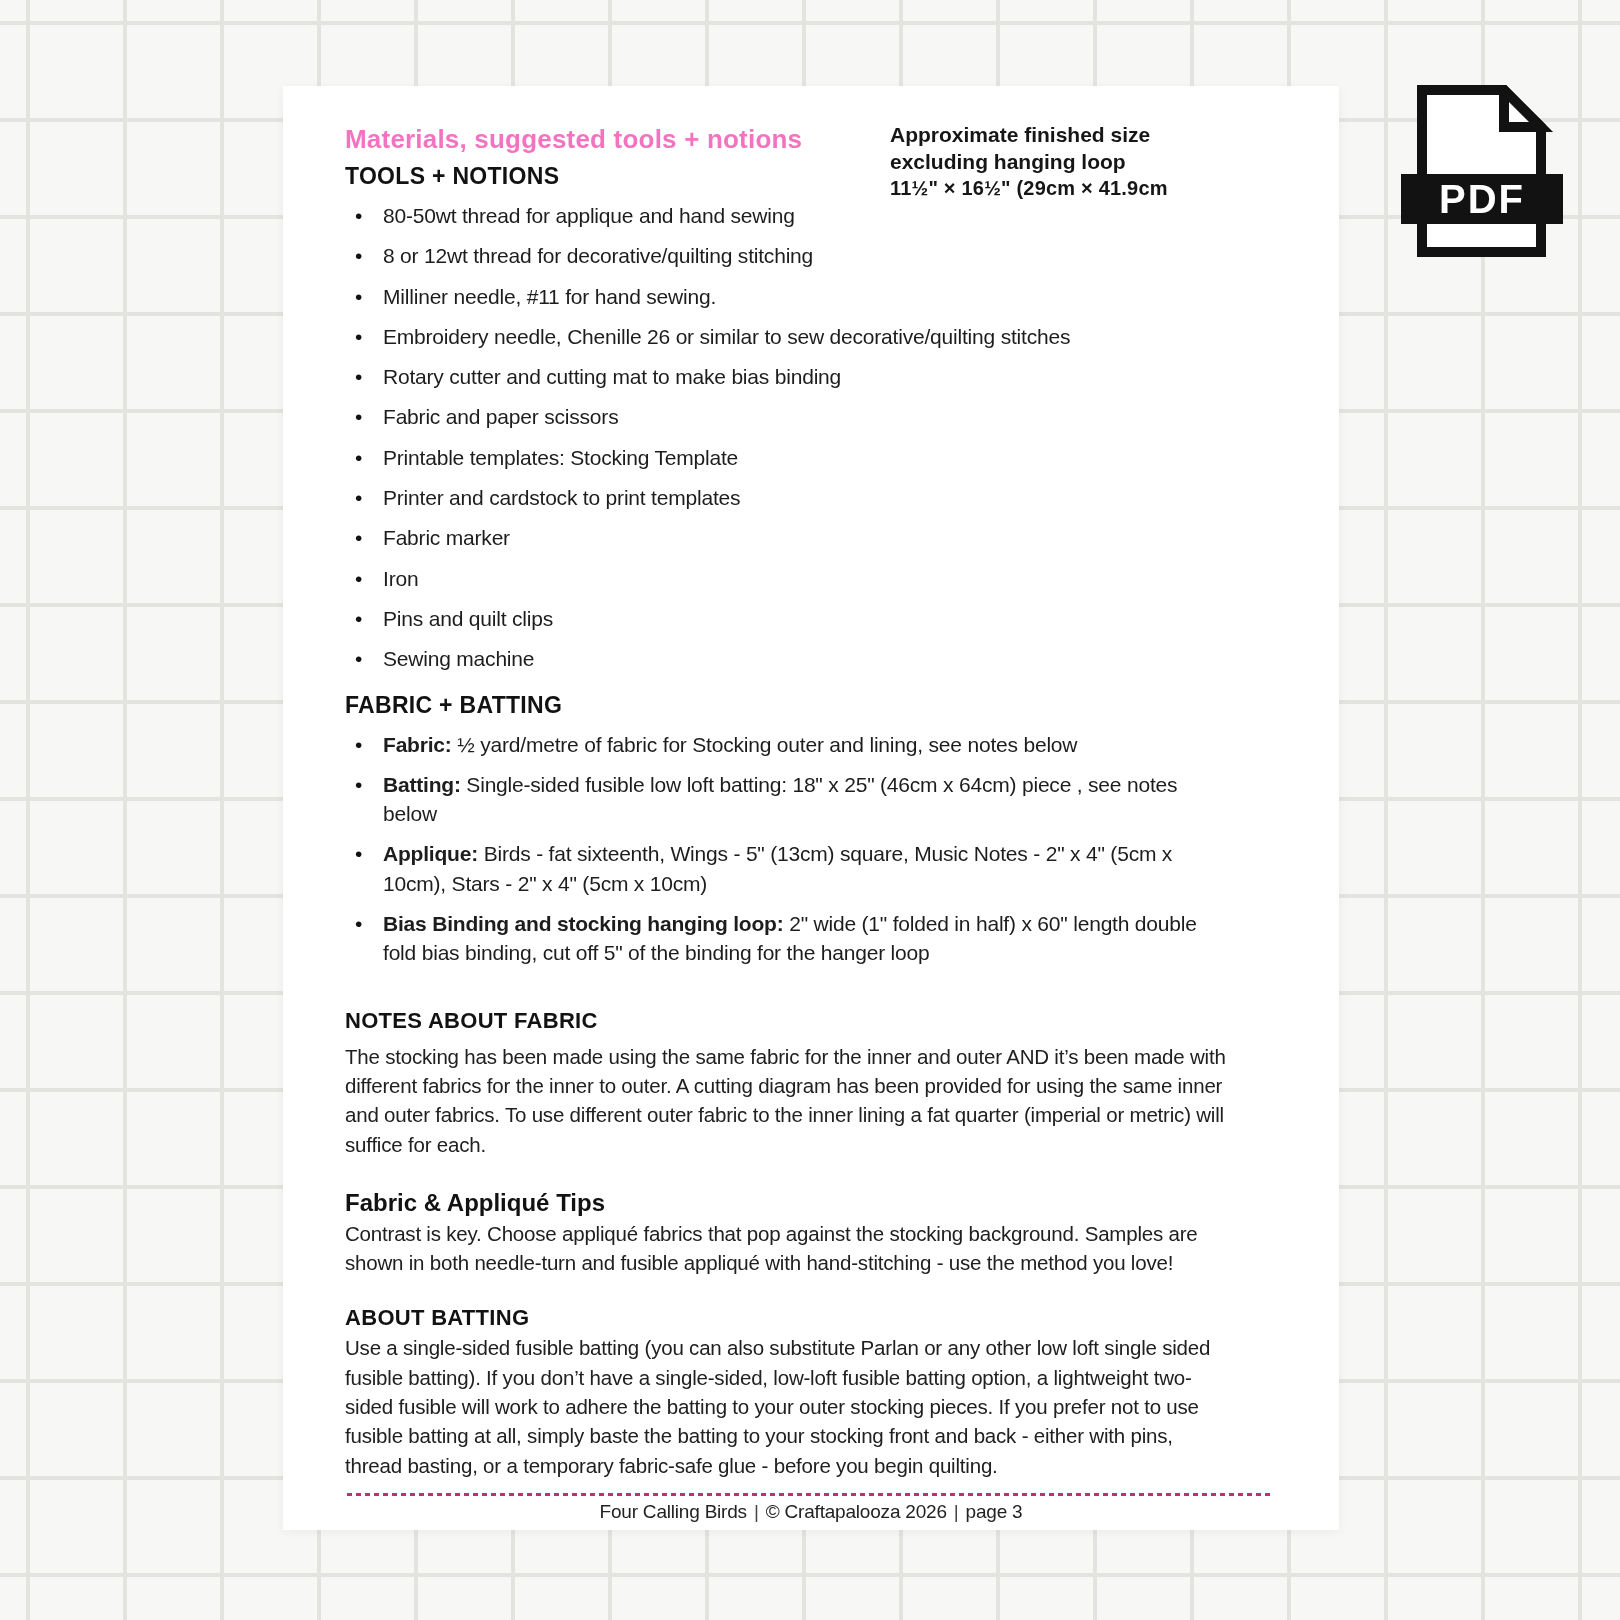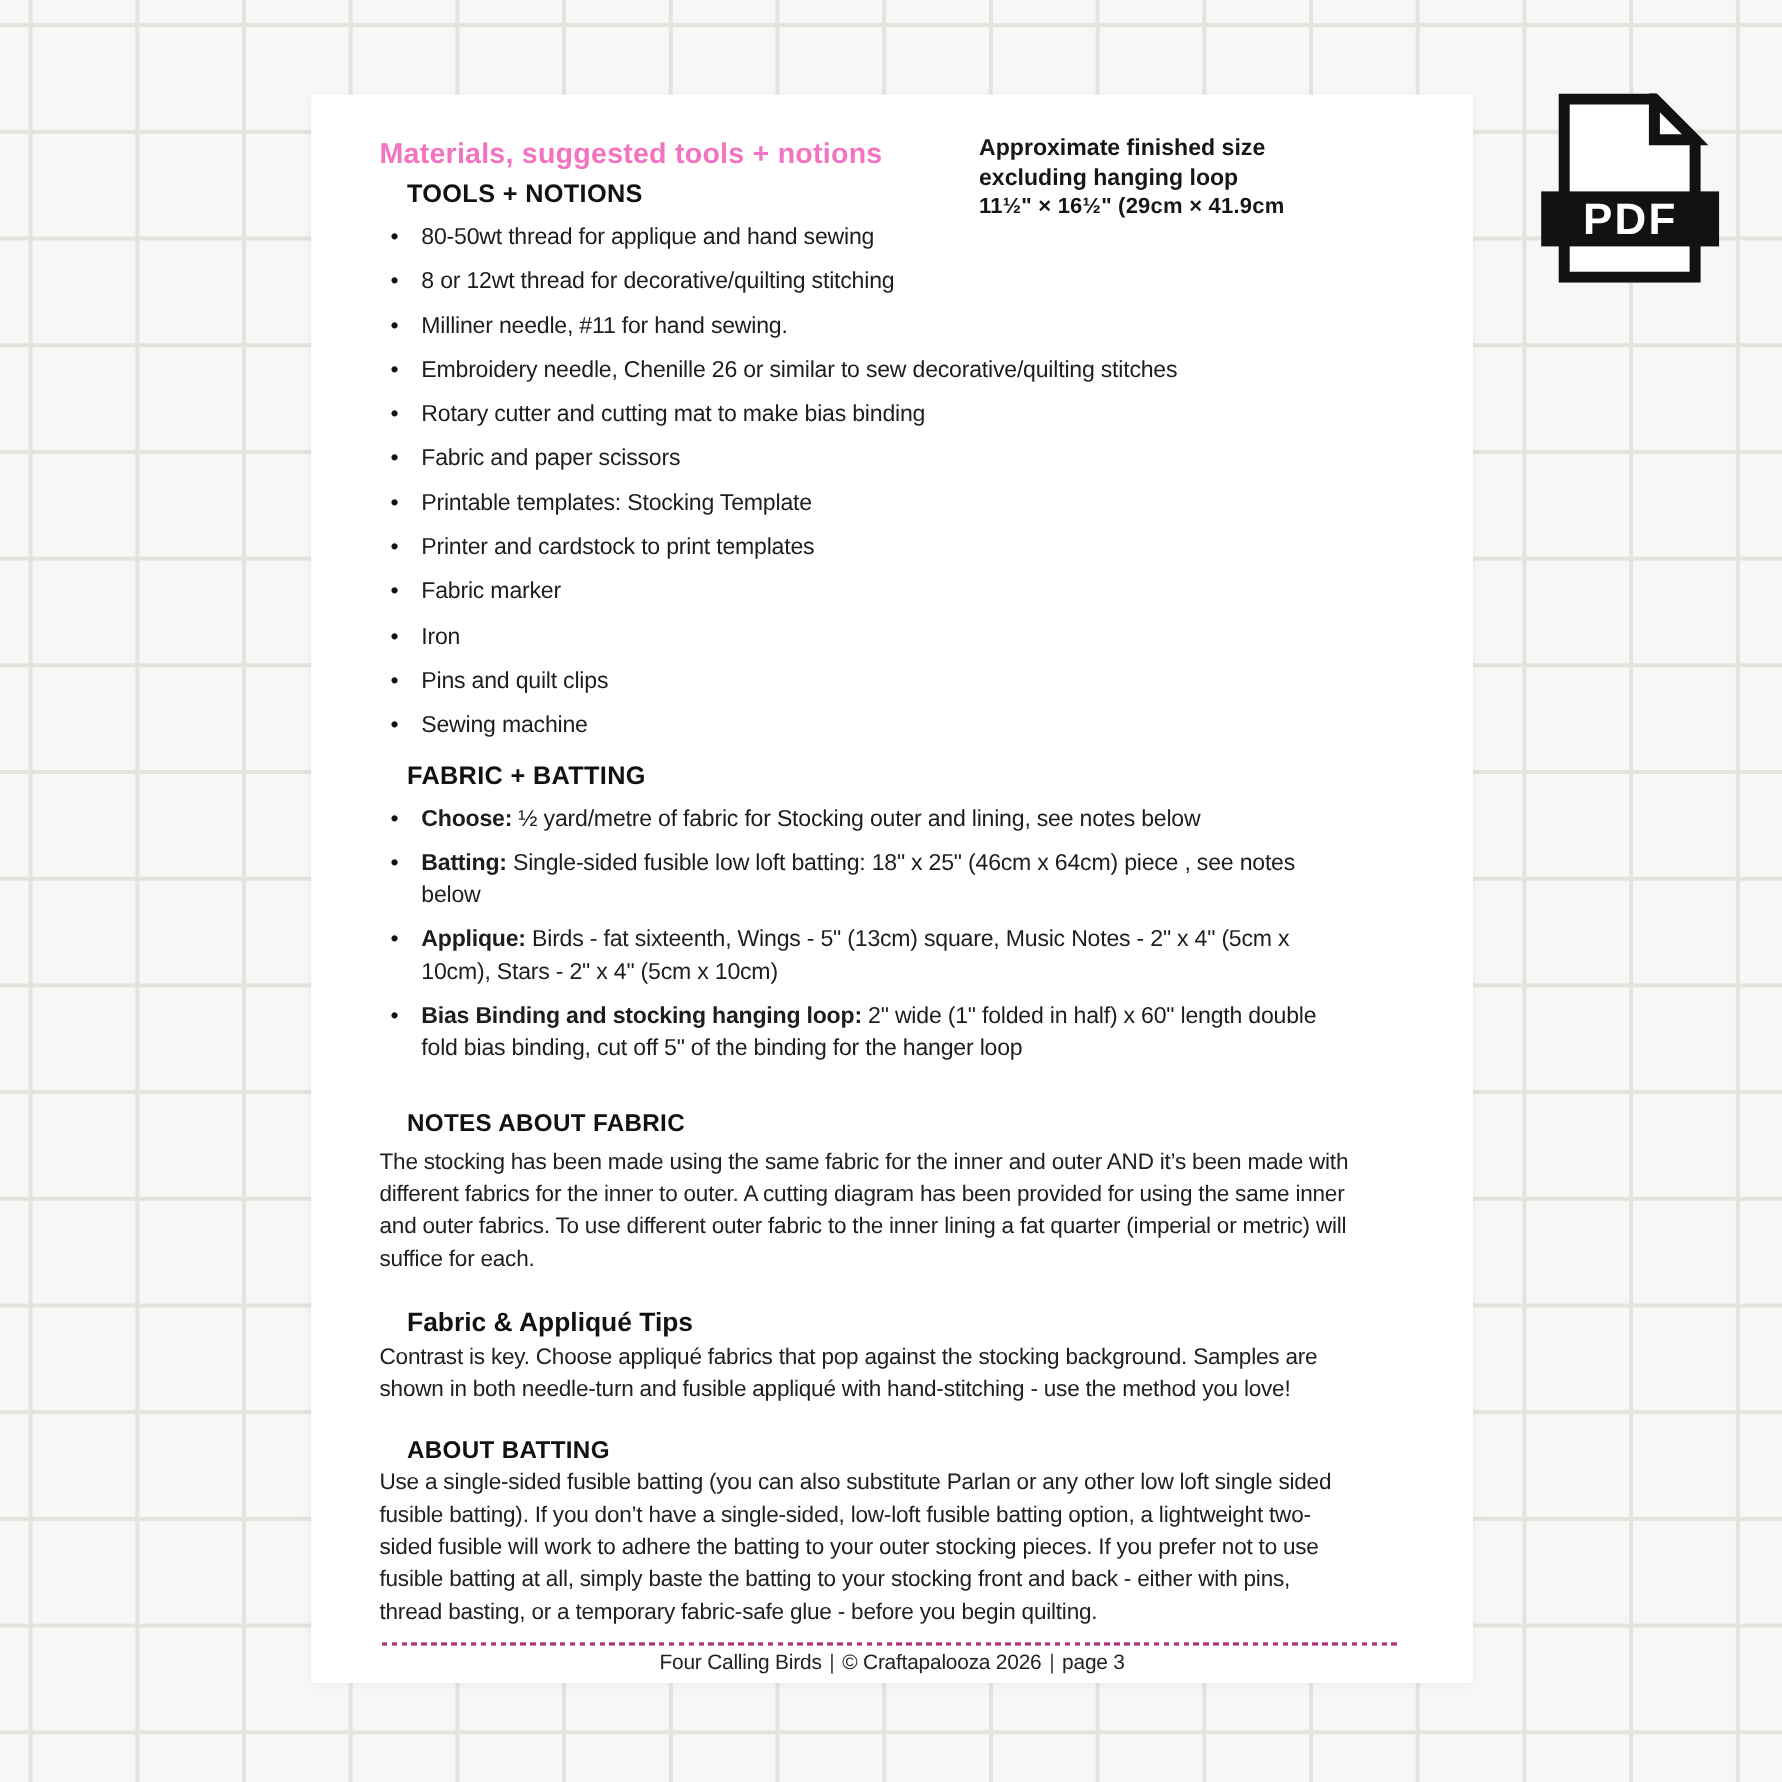--- a/index.html
+++ b/index.html
@@ -35,7 +35,6 @@
     font-weight: bold;
     color: #121212;
     letter-spacing: 0.3px;
-    margin-left: 25px;
   }
   h2.h-tools { margin-top: 4px; }
   h2.h-fabric { margin-top: 18px; }

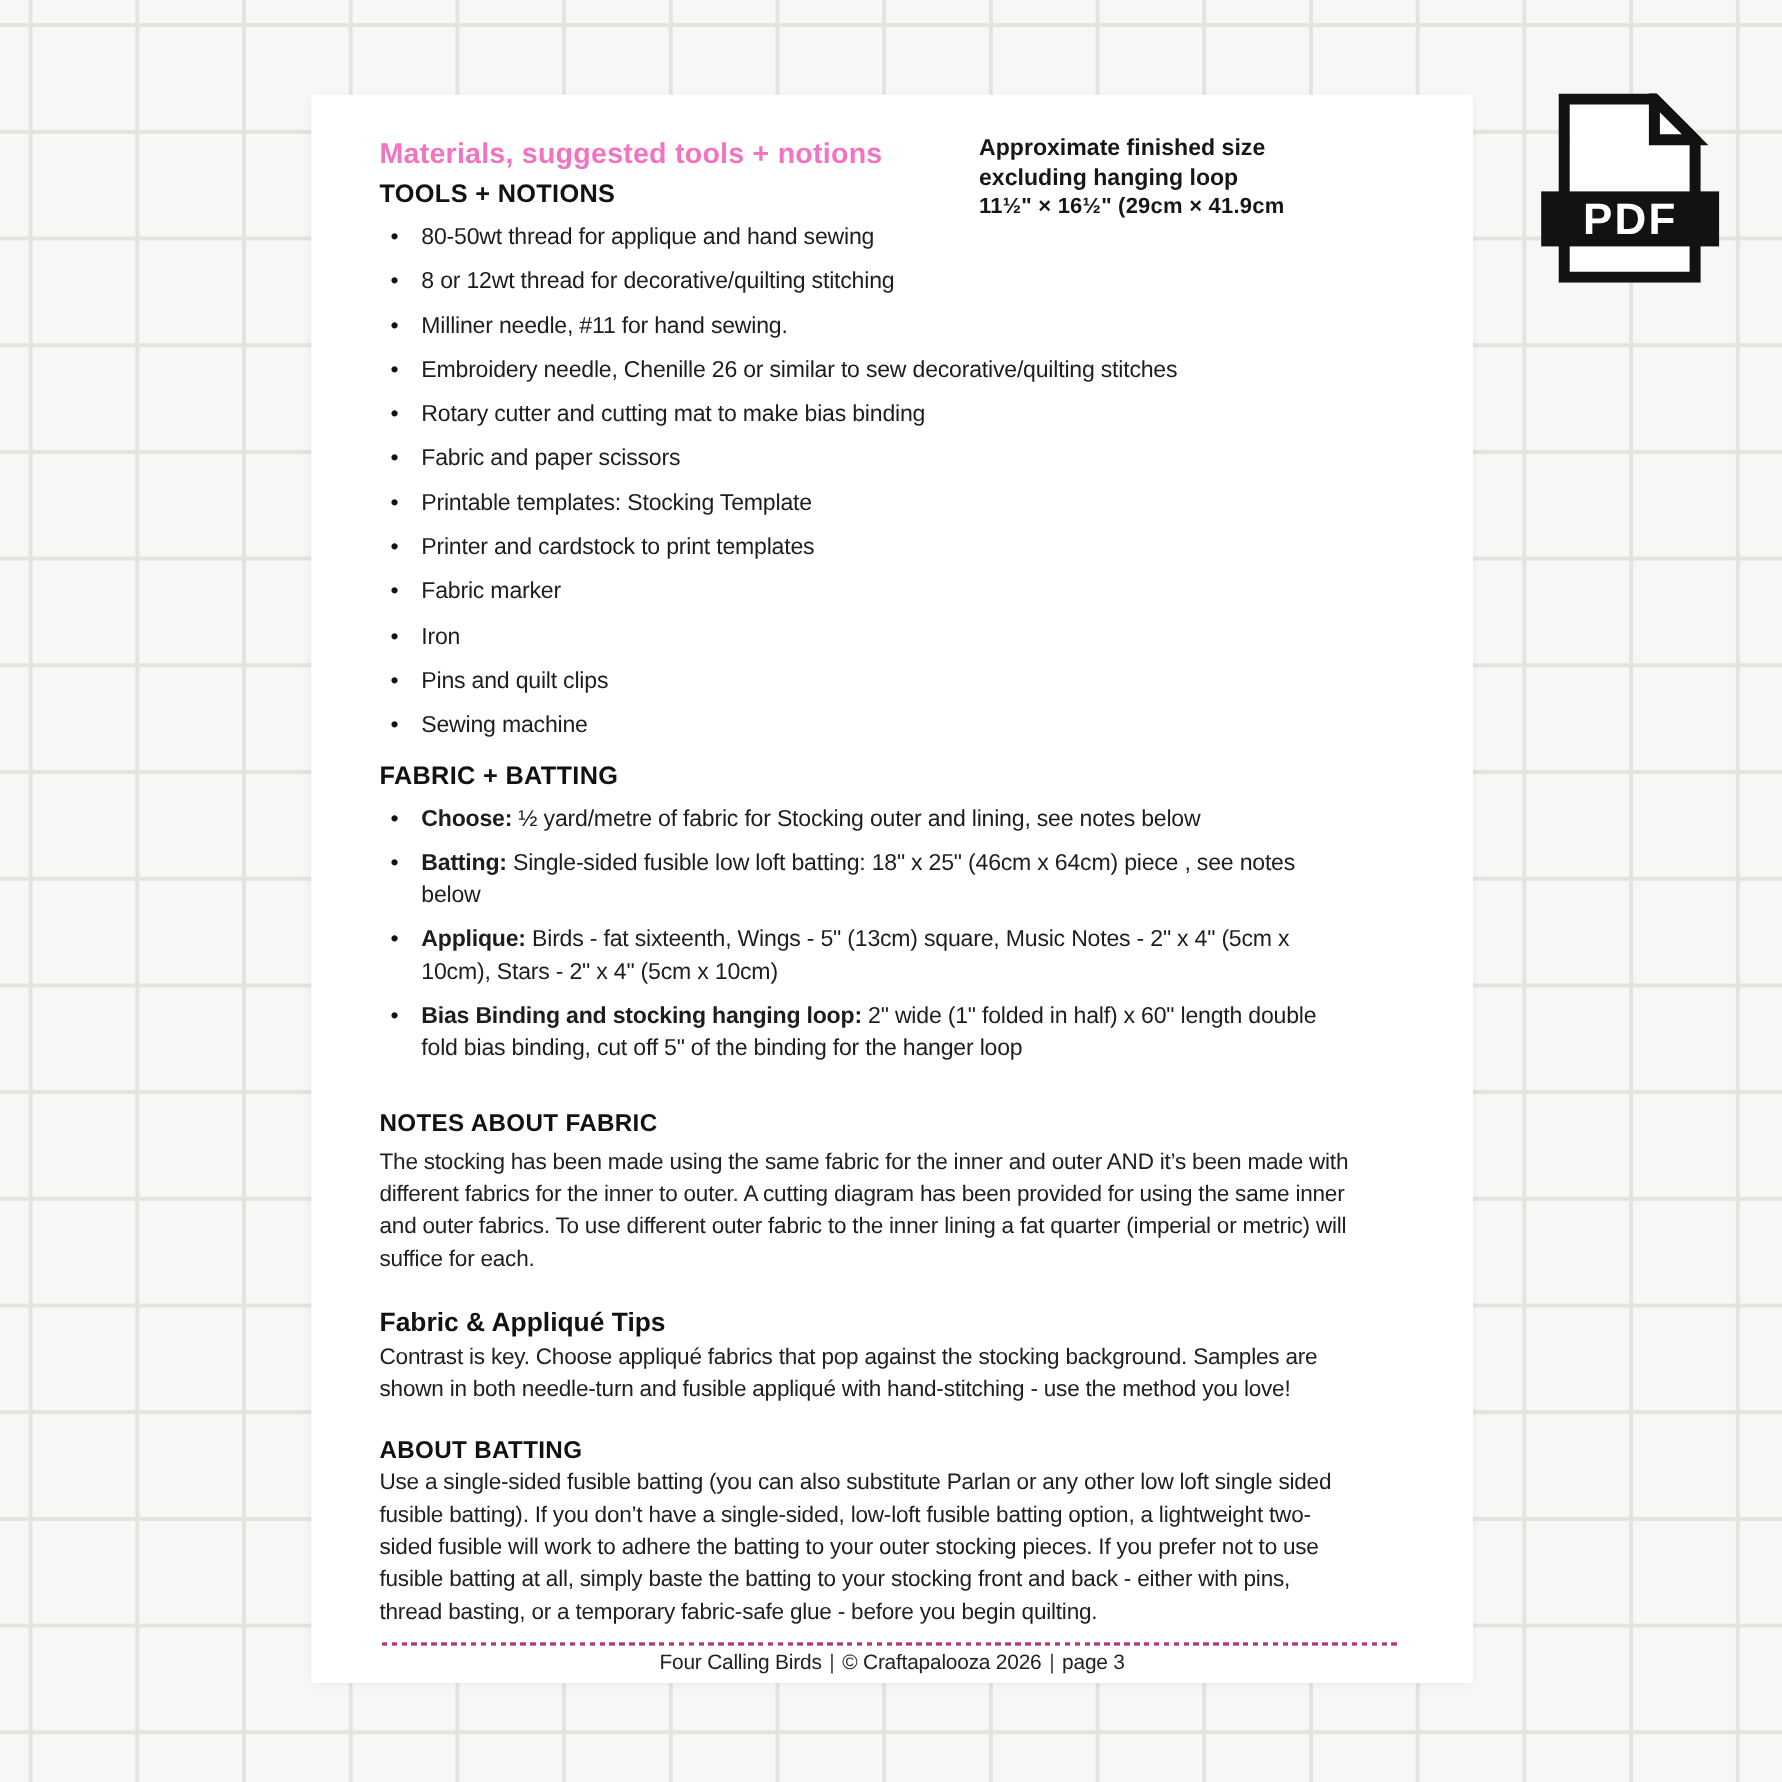--- a/index.html
+++ b/index.html
@@ -138,7 +138,7 @@
 
   <h2 class="section-heading h-fabric">FABRIC + BATTING</h2>
   <ul class="bullet-list">
-      <li><b>Choose:</b> ½ yard/metre of fabric for Stocking outer and lining, see notes below</li>
+      <li><b>Fabric:</b> ½ yard/metre of fabric for Stocking outer and lining, see notes below</li>
       <li><b>Batting:</b> Single-sided fusible low loft batting: 18" x 25" (46cm x 64cm) piece , see notes below</li>
       <li><b>Applique:</b> Birds - fat sixteenth, Wings - 5" (13cm) square, Music Notes - 2" x 4" (5cm x 10cm), Stars - 2" x 4" (5cm x 10cm)</li>
       <li><b>Bias Binding and stocking hanging loop:</b> 2" wide (1" folded in half) x 60" length double fold bias binding, cut off 5" of the binding for the hanger loop</li>

